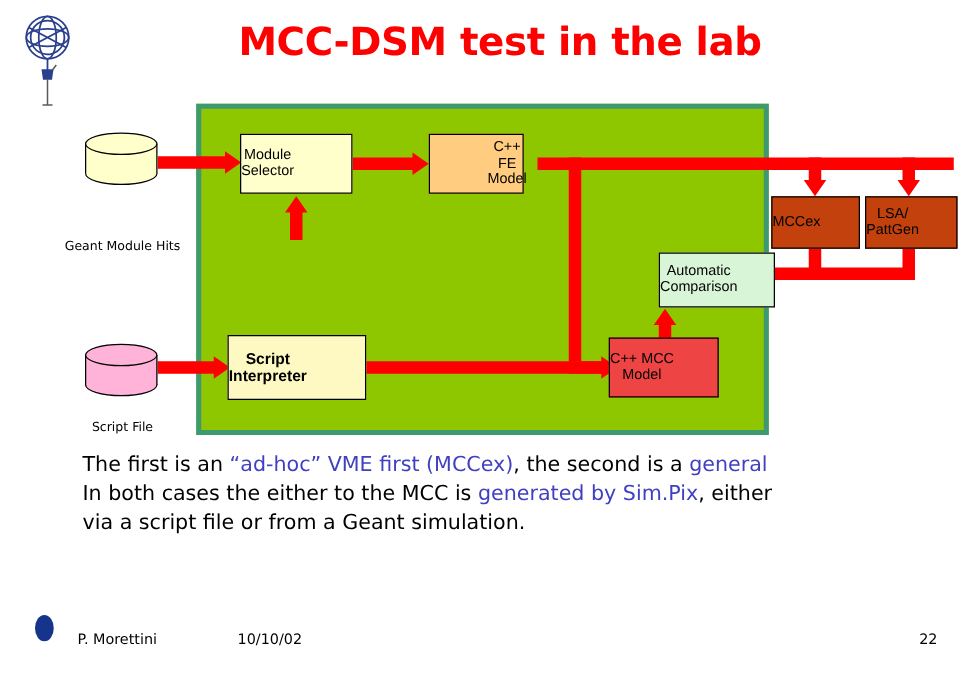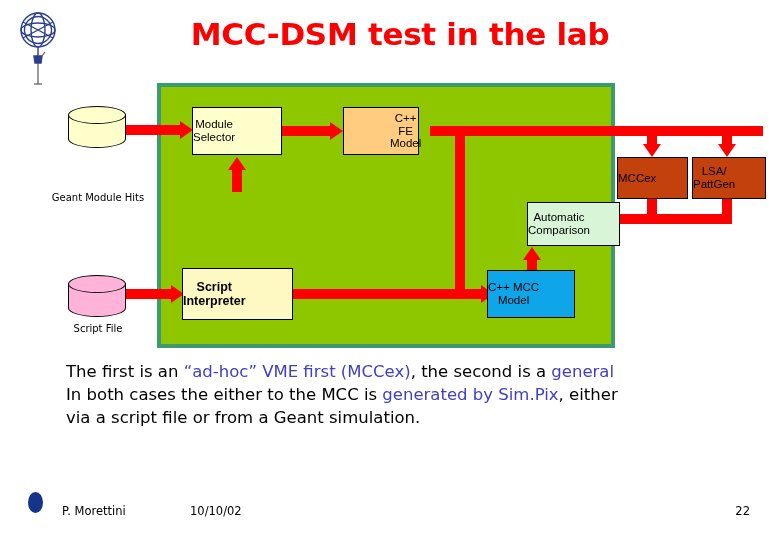--- a/index.html
+++ b/index.html
@@ -40,7 +40,7 @@
   .box span{display:block;}
   .b-yellow{background:#ffffcc;}
   .b-orange-l{background:#ffcc80;}
-  .b-orange{background:#0ea5e9;}
+  .b-orange{background:#ef4444;}
   .b-pink{background:#fef9c3;font-weight:bold;font-size:12.5px;}
   .b-mint{background:#d8f5d8;}
   .b-lav{background:#c2410c;}

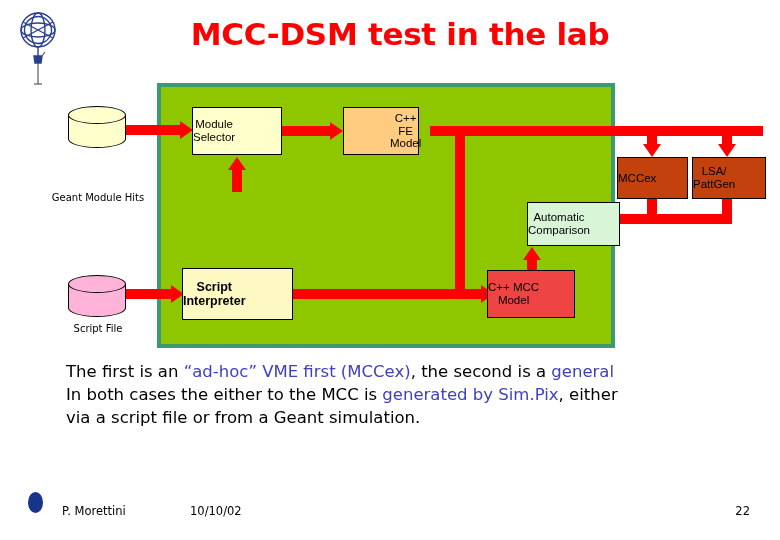--- a/index.html
+++ b/index.html
@@ -127,7 +127,7 @@
       <div class="body"></div>
       <div class="top"></div>
   </div>
-  <div class="cyl-label" style="left:44px;top:323px;width:108px;">
+  <div class="cyl-label" style="left:44px;top:337px;width:108px;">
     <span>Script File</span>
   </div>
 

